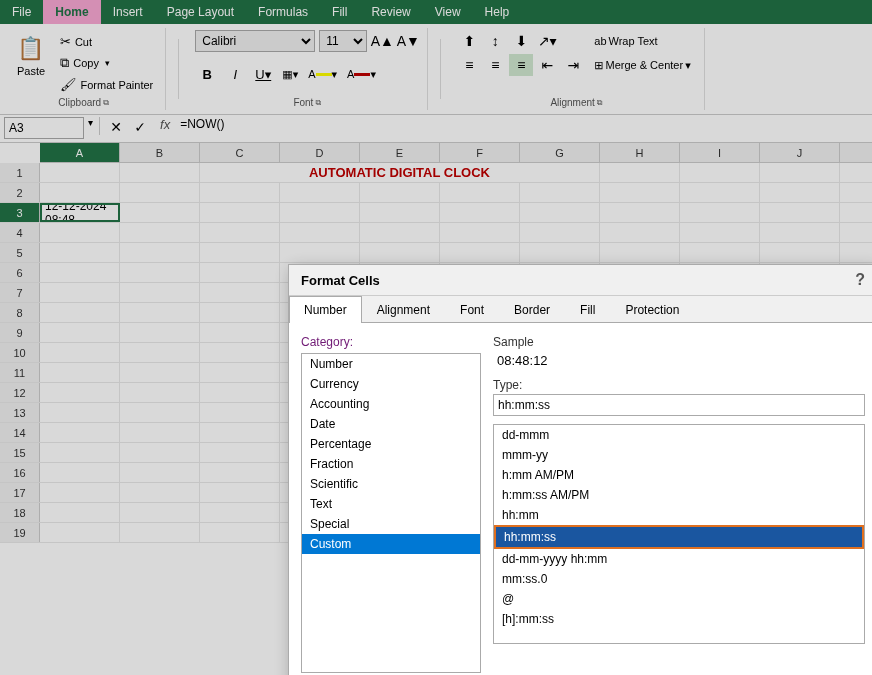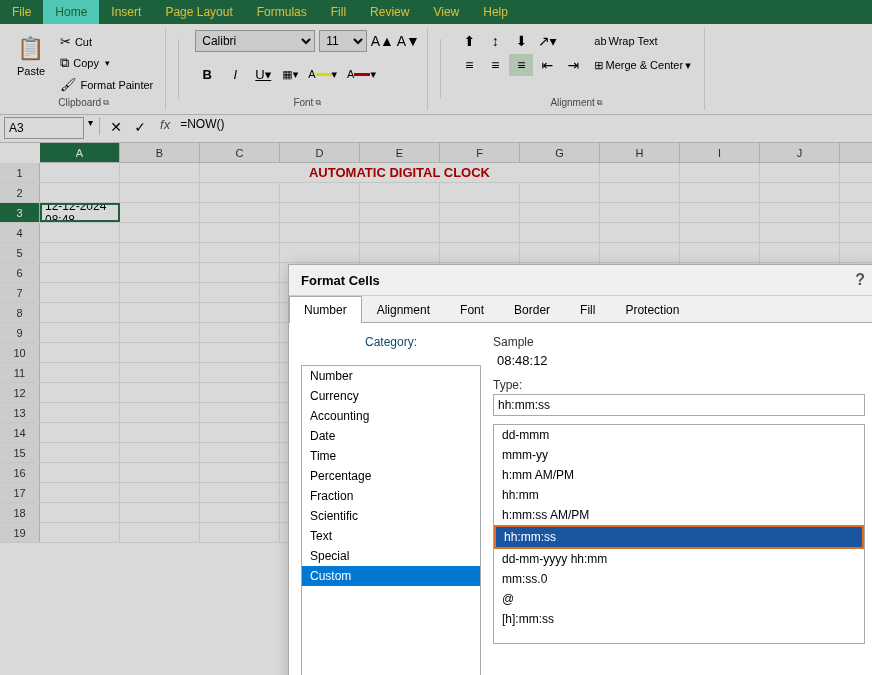--- a/index.html
+++ b/index.html
@@ -8,7 +8,7 @@
     
     .ribbon { background: #fff; border-bottom: 1px solid #ccc; }
     .ribbon-tabs { display: flex; background: #217346; }
-    .ribbon-tab { color: #fde047; padding: 5px 12px; font-size: 12px; cursor: pointer; }
+    .ribbon-tab { color: #ffffff; padding: 5px 12px; font-size: 12px; cursor: pointer; }
     .ribbon-tab.active { background: #5eead4; color: #217346; font-weight: normal; }
     .ribbon-body { display: flex; padding: 4px 6px; gap: 8px; align-items: stretch; min-height: 90px; }
 

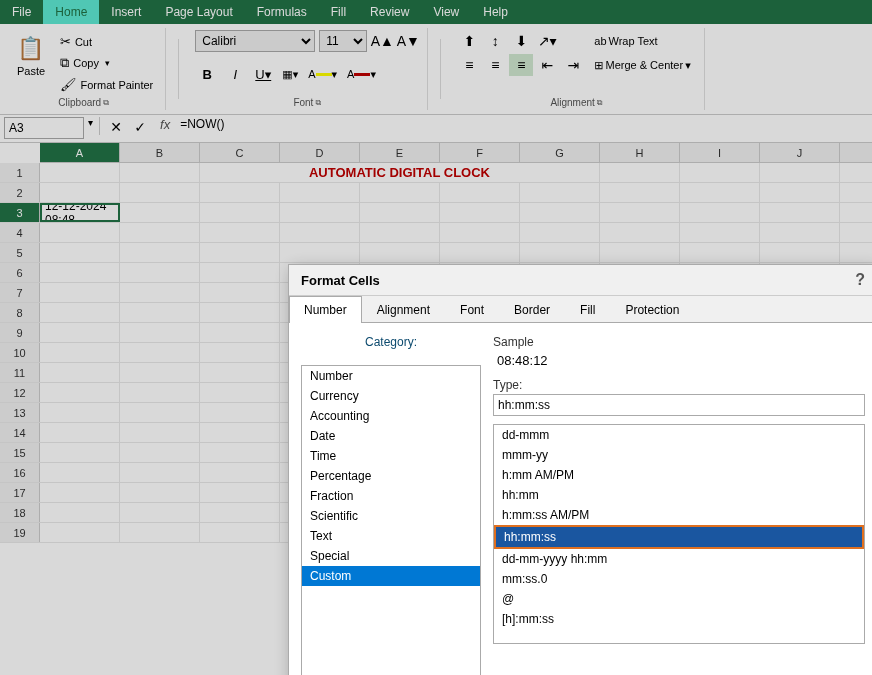--- a/index.html
+++ b/index.html
@@ -9,7 +9,7 @@
     .ribbon { background: #fff; border-bottom: 1px solid #ccc; }
     .ribbon-tabs { display: flex; background: #217346; }
     .ribbon-tab { color: #ffffff; padding: 5px 12px; font-size: 12px; cursor: pointer; }
-    .ribbon-tab.active { background: #5eead4; color: #217346; font-weight: normal; }
+    .ribbon-tab.active { background: #f9a8d4; color: #217346; font-weight: bold; }
     .ribbon-body { display: flex; padding: 4px 6px; gap: 8px; align-items: stretch; min-height: 90px; }
 
     

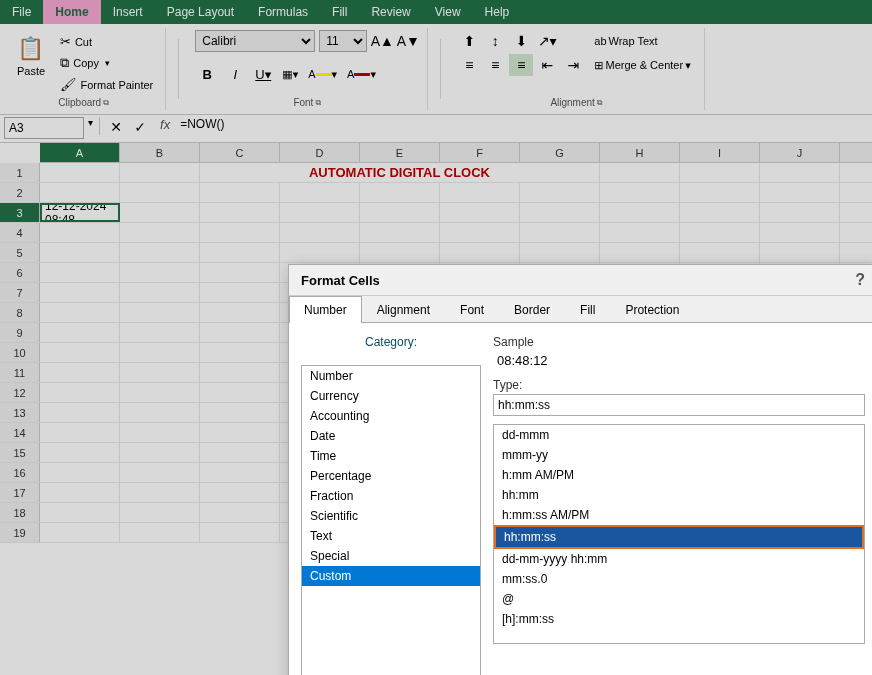--- a/index.html
+++ b/index.html
@@ -82,7 +82,7 @@
 
     
     .category-section { width: 180px; }
-    .category-label { font-size: 12px; margin-bottom: 16px; color: #0c4a6e; text-align: center; }
+    .category-label { font-size: 12px; margin-bottom: 4px; color: #701a75; }
     .category-list { border: 1px solid #aaa; height: 320px; overflow-y: auto; }
     .category-item { padding: 3px 8px; font-size: 12px; cursor: pointer; }
     .category-item.selected { background: #0078d4; color: #fff; }

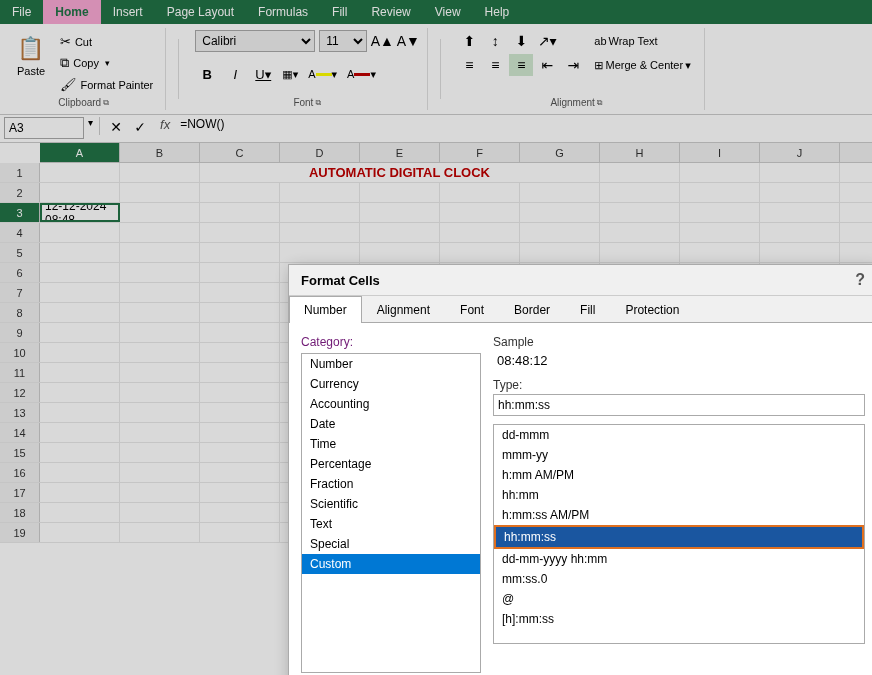--- a/index.html
+++ b/index.html
@@ -523,7 +523,6 @@
           <div class="category-item">Currency</div>
           <div class="category-item">Accounting</div>
           <div class="category-item">Date</div>
-          <div class="category-item">Time</div>
           <div class="category-item">Percentage</div>
           <div class="category-item">Fraction</div>
           <div class="category-item">Scientific</div>

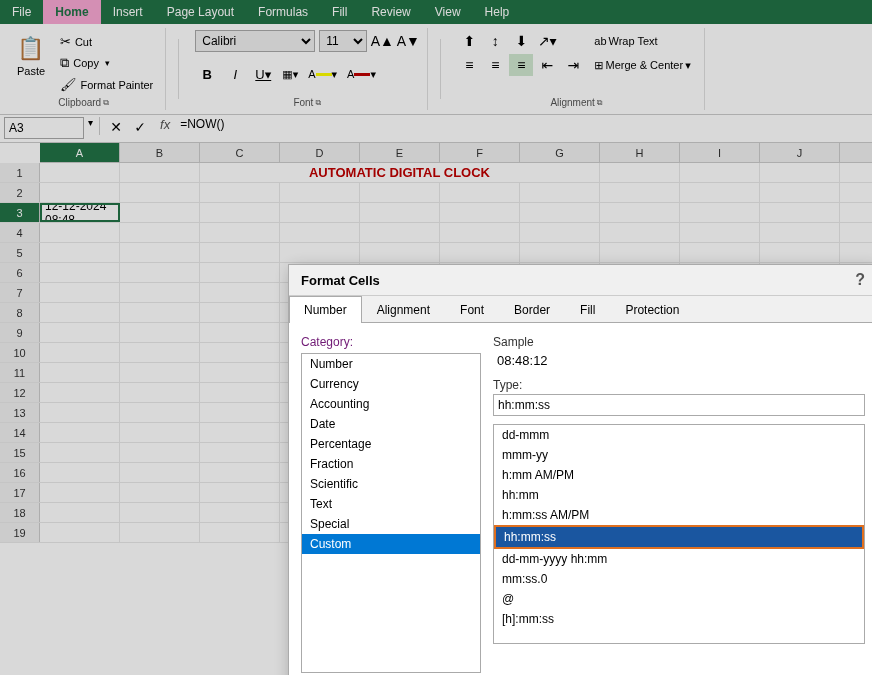--- a/index.html
+++ b/index.html
@@ -545,8 +545,8 @@
           <div class="type-item">dd-mmm</div>
           <div class="type-item">mmm-yy</div>
           <div class="type-item">h:mm AM/PM</div>
+          <div class="type-item">h:mm:ss AM/PM</div>
           <div class="type-item">hh:mm</div>
-          <div class="type-item">h:mm:ss AM/PM</div>
           <div class="type-item highlighted">hh:mm:ss</div>
           <div class="type-item">dd-mm-yyyy hh:mm</div>
           <div class="type-item">mm:ss.0</div>

